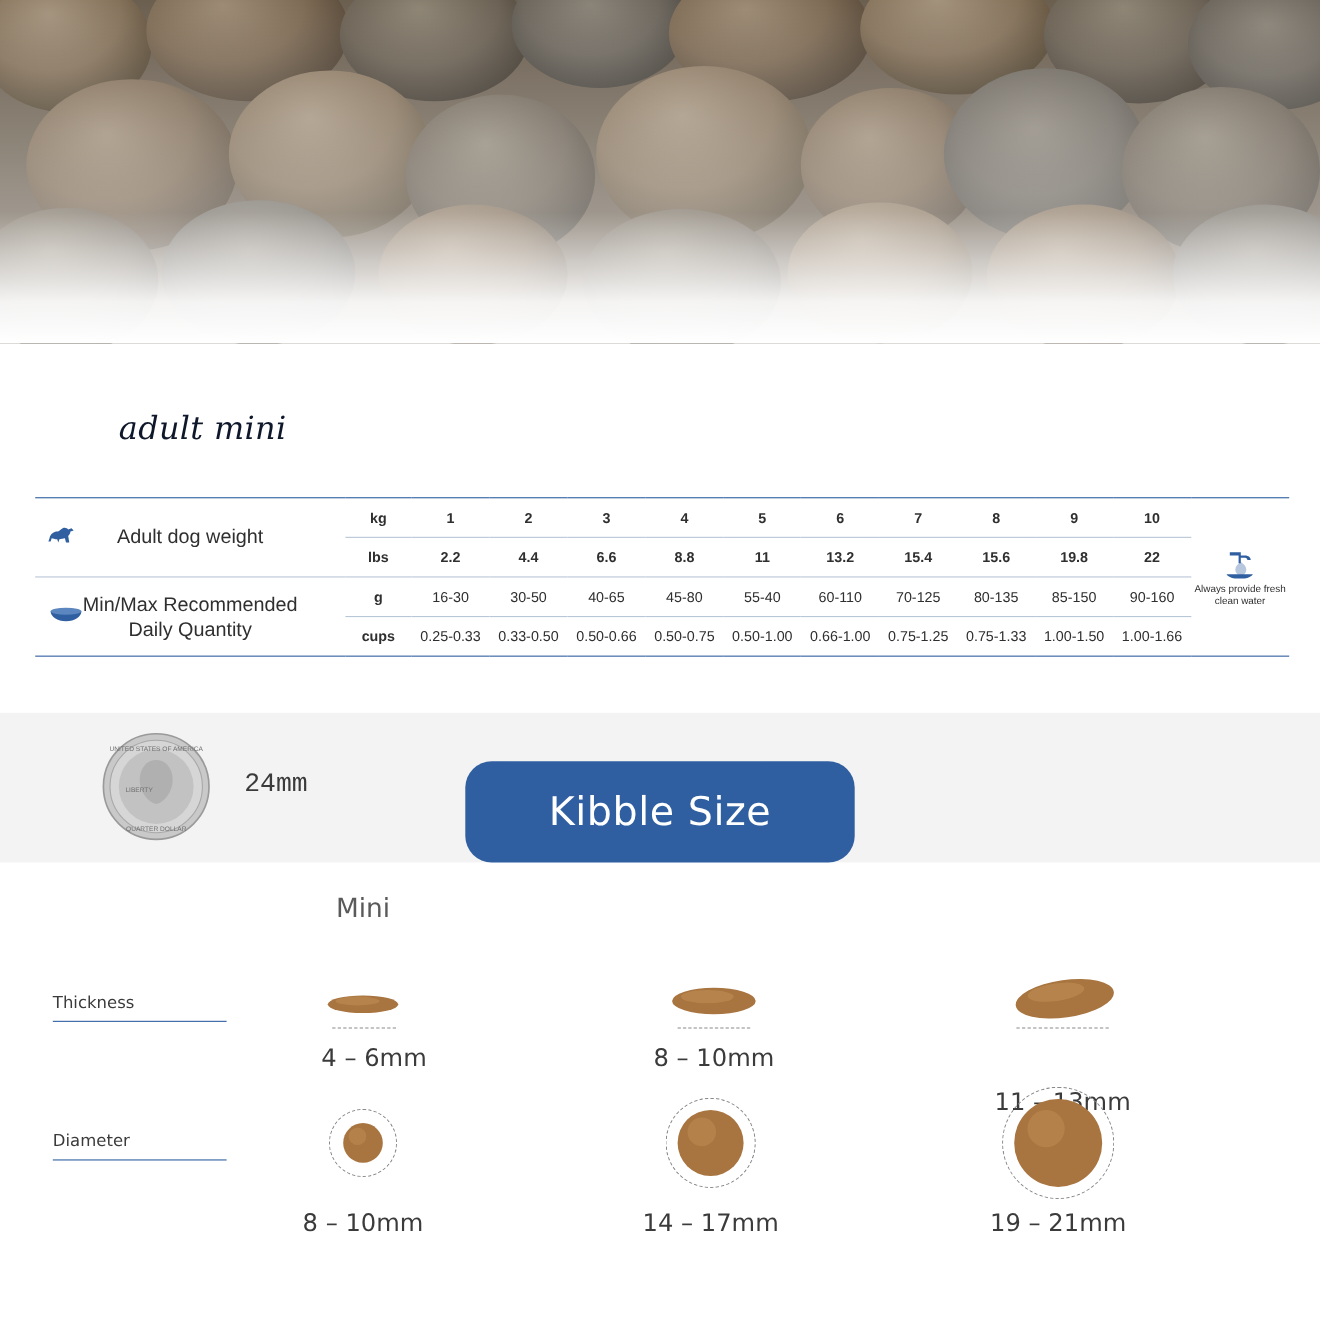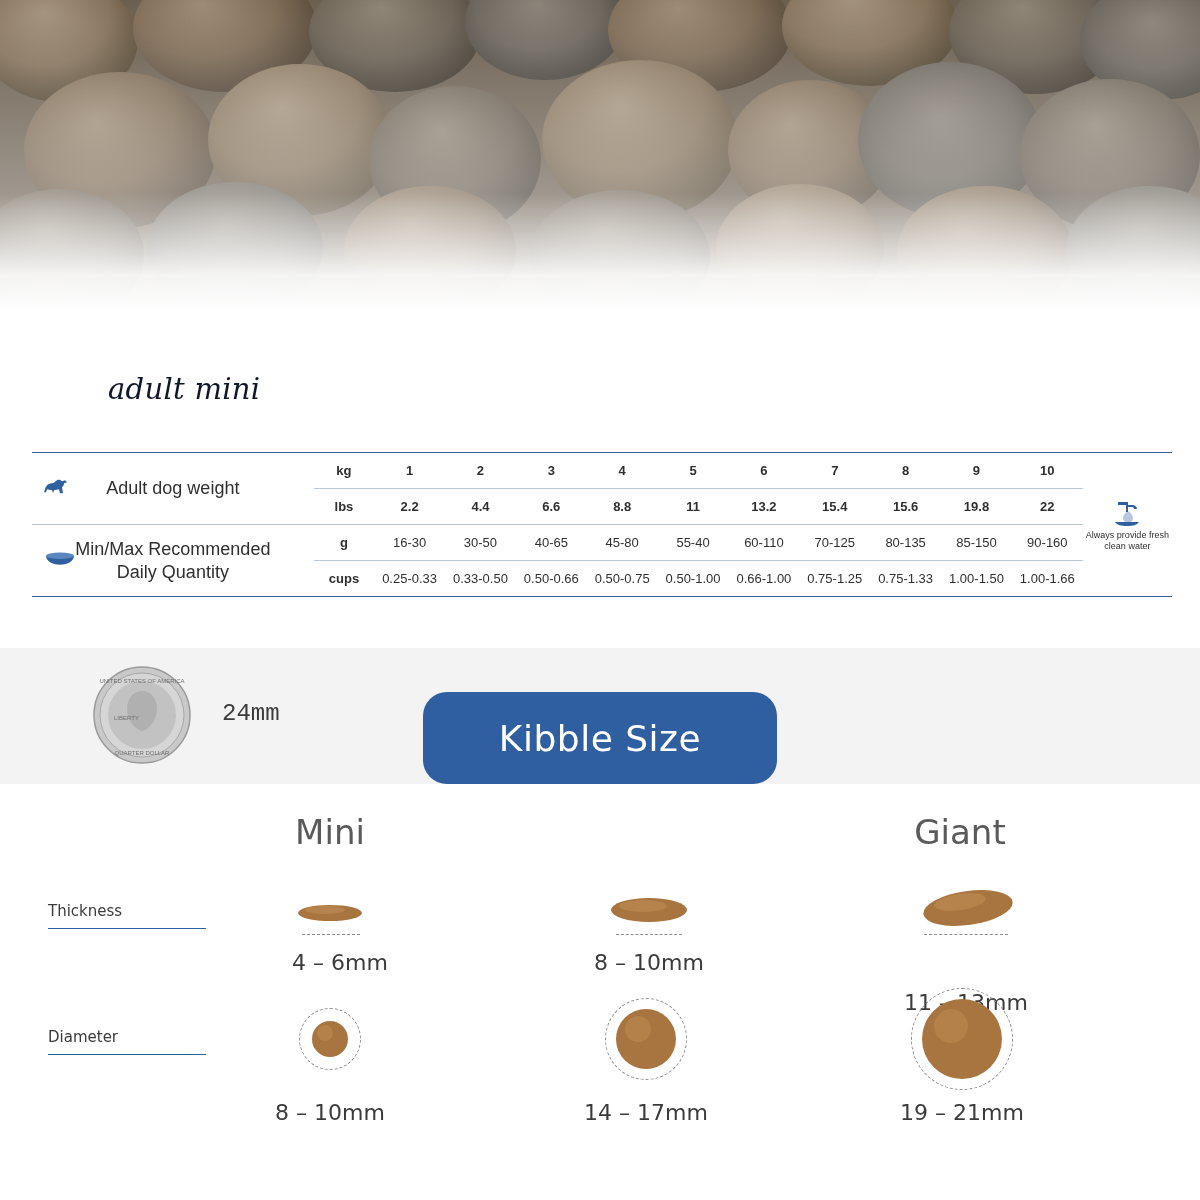--- a/index.html
+++ b/index.html
@@ -132,7 +132,7 @@
   }
   .col-head {
     position: absolute;
-    font-size: 34px;
+    font-size: 24px;
     color: #5a5a5a;
     font-family: "DejaVu Sans", sans-serif;
     text-align: center;

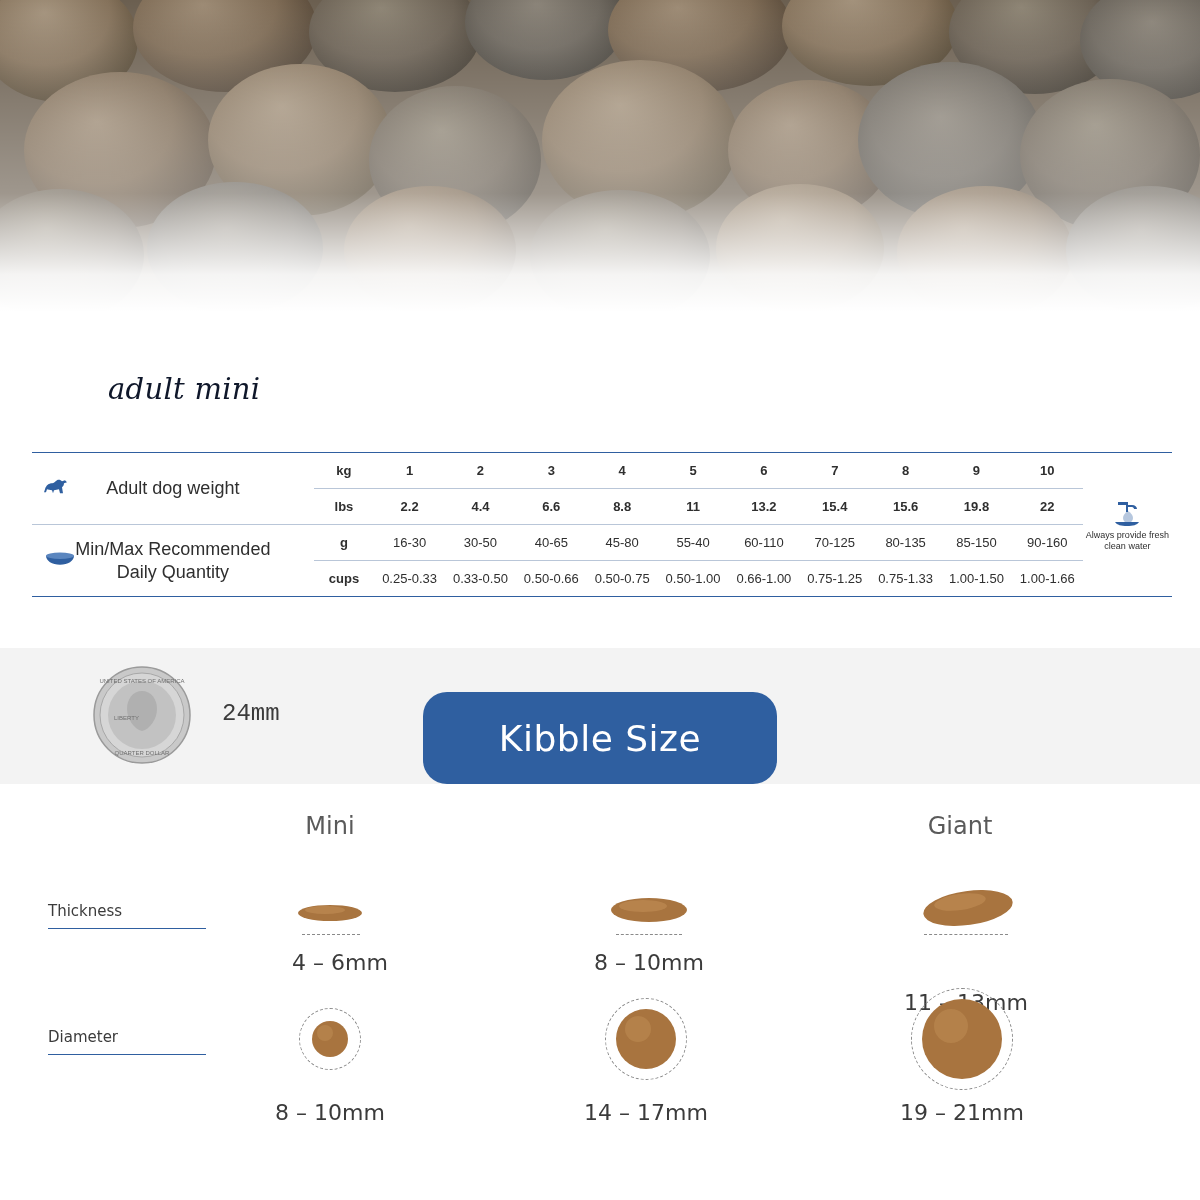--- a/index.html
+++ b/index.html
@@ -353,7 +353,6 @@
   <div class="grid">
 
     <div class="col-head" style="left:230px; top:22px; width:200px;">Mini</div>
-    <div class="col-head" style="left:860px; top:22px; width:200px;">Giant</div>
 
     <div class="row-label" style="left:48px; top:112px;">Thickness</div>
     <div class="row-label" style="left:48px; top:238px;">Diameter</div>

